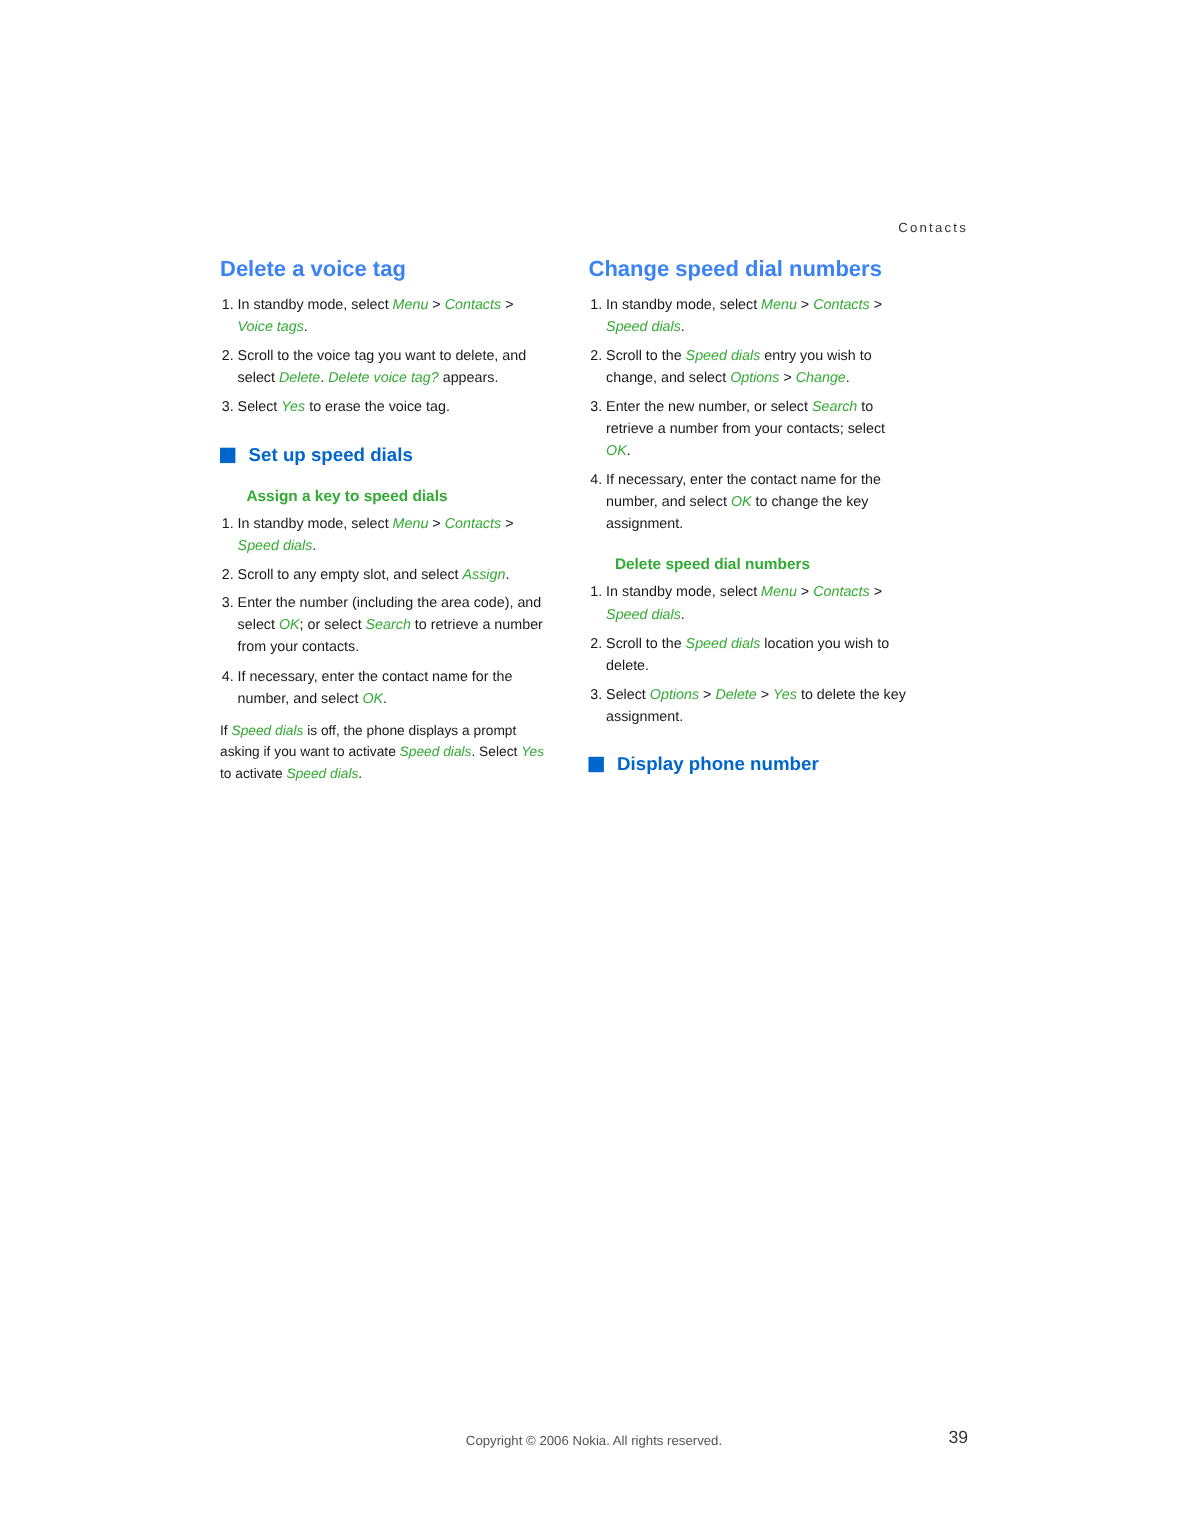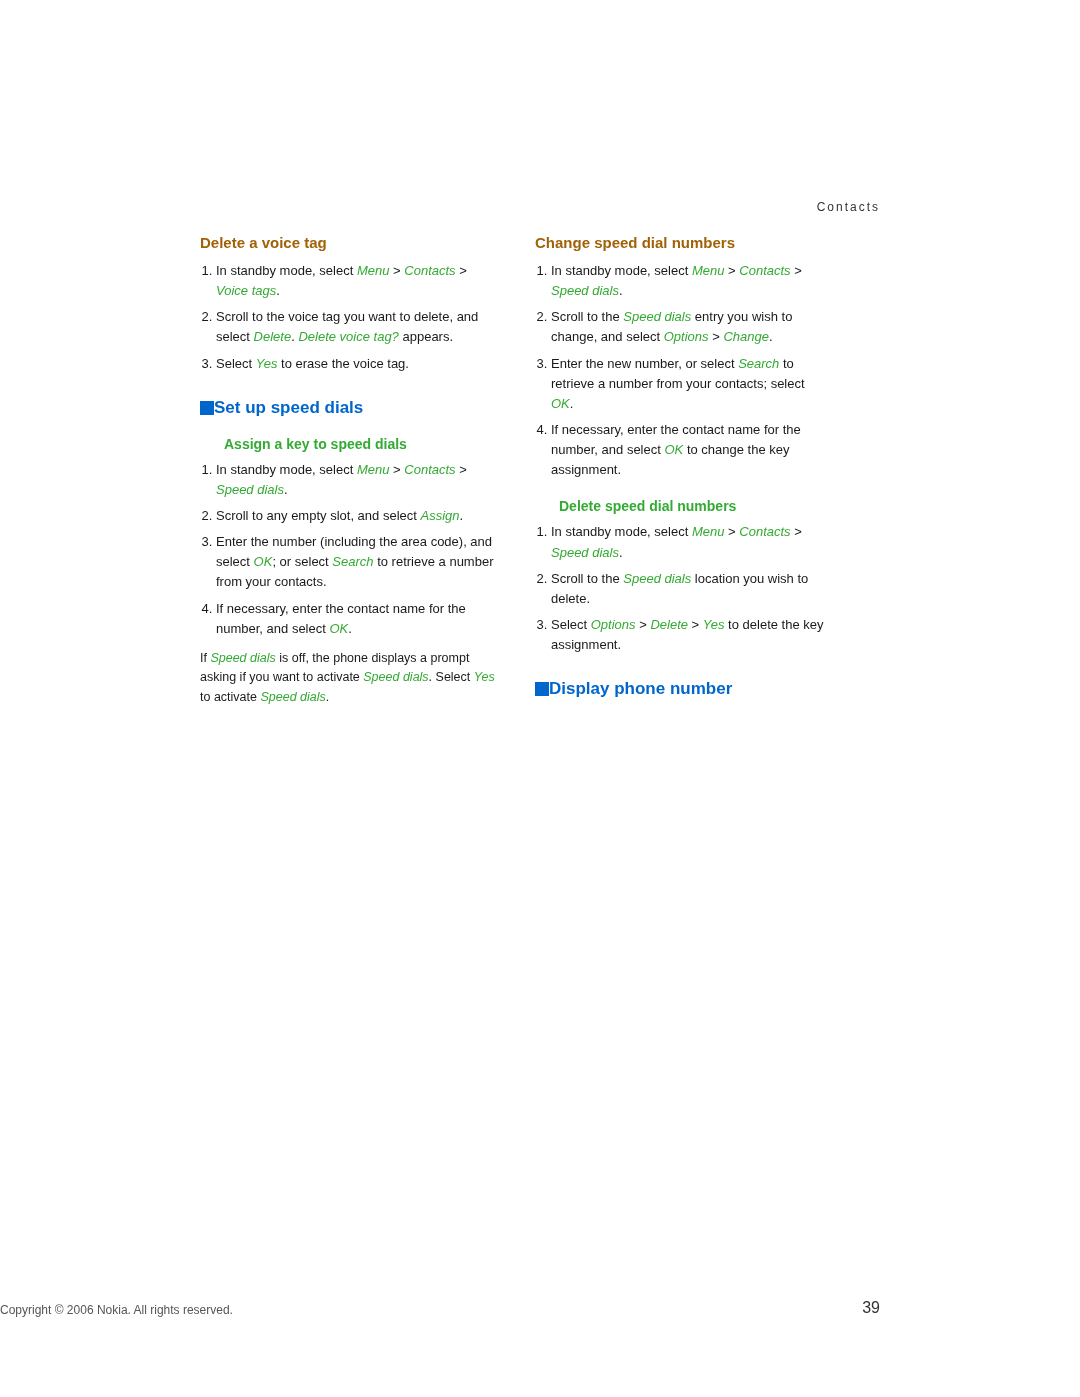--- a/index.html
+++ b/index.html
@@ -51,8 +51,8 @@
     }
 
     .section-title {
-      color: #a16207;
-      font-size: 15px;
+      color: #3b82f6;
+      font-size: 20px;
       font-weight: bold;
       margin-bottom: 10px;
       margin-top: 20px;

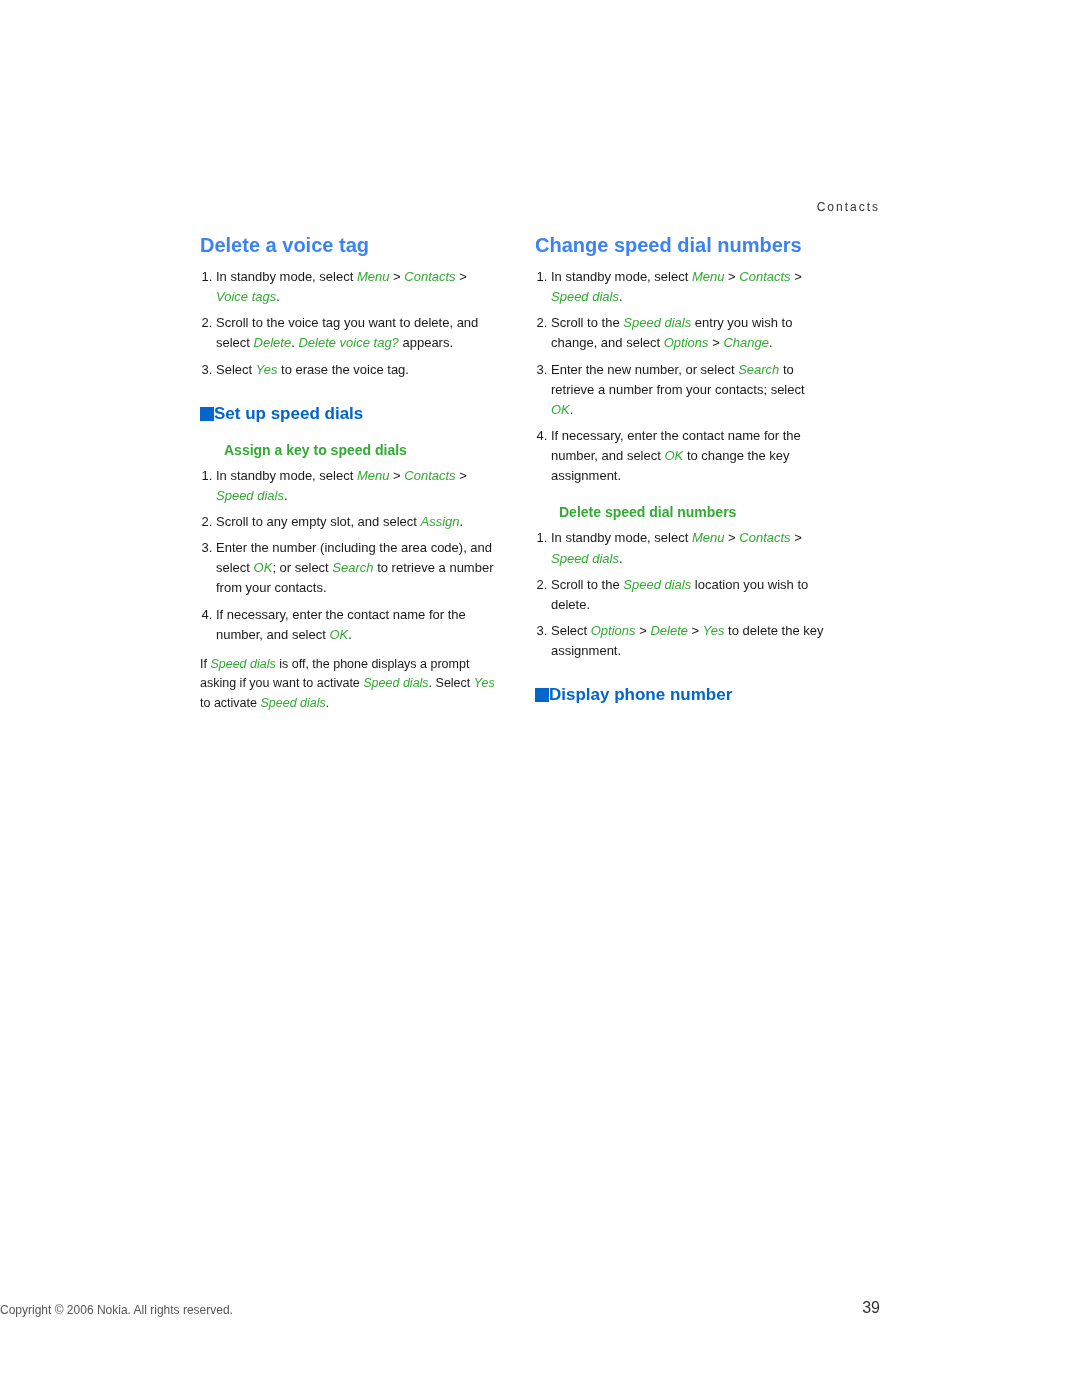--- a/index.html
+++ b/index.html
@@ -65,7 +65,7 @@
     .section-heading-box {
       display: flex;
       align-items: center;
-      gap: 0;
+      gap: 12px;
       margin-top: 24px;
       margin-bottom: 10px;
     }

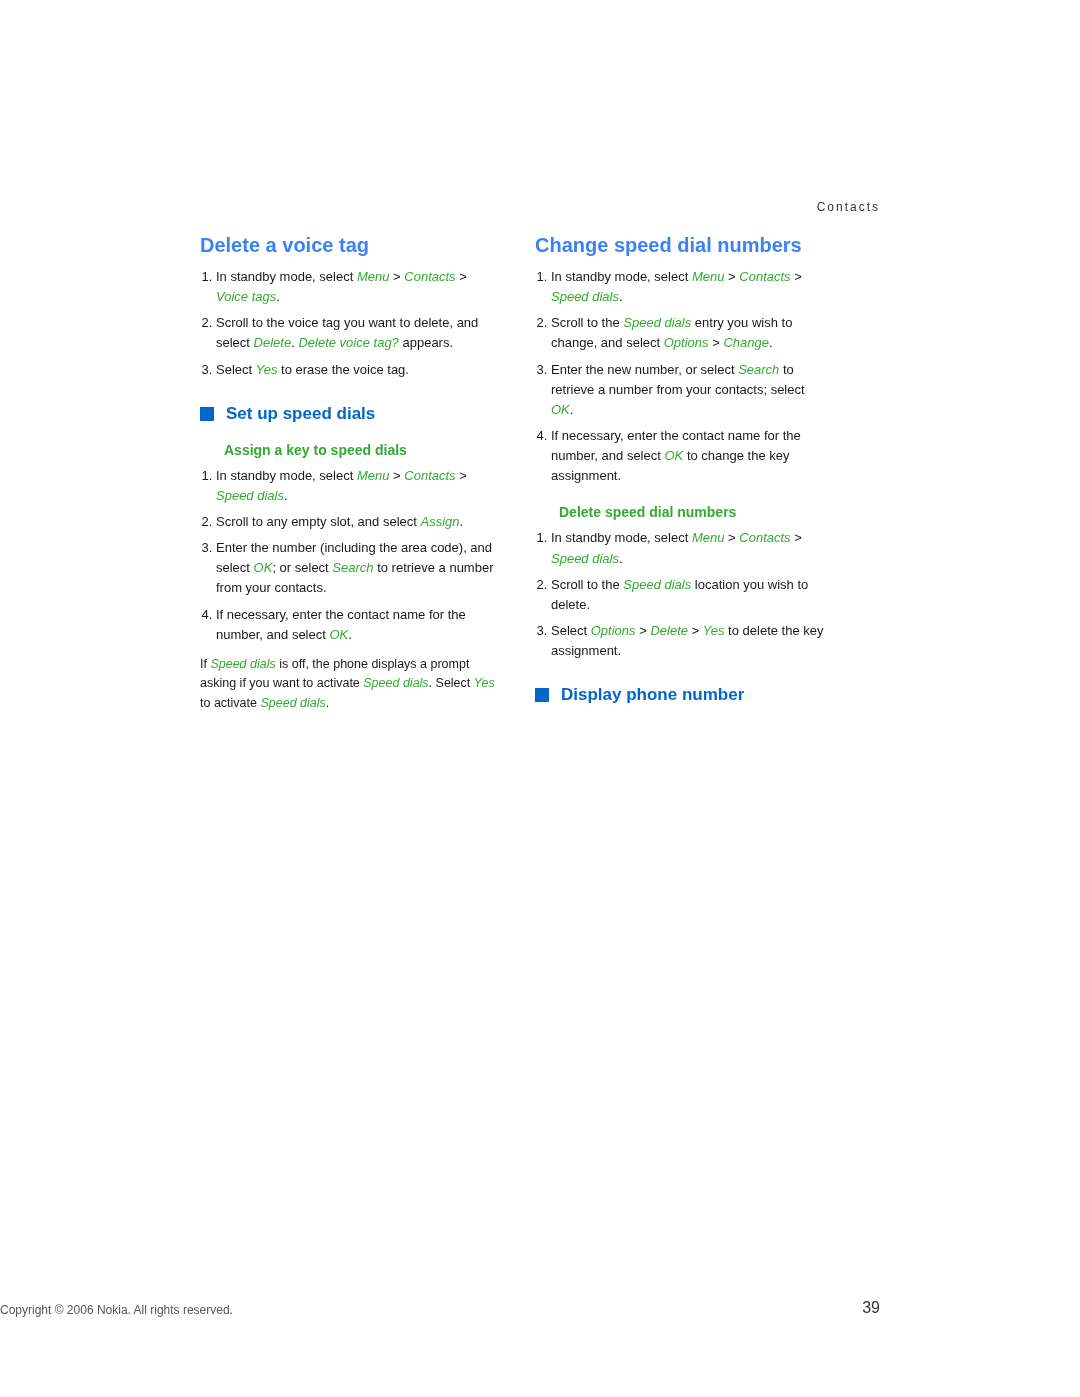--- a/index.html
+++ b/index.html
@@ -128,7 +128,7 @@
       bottom: 80px;
       left: 0;
       right: 0;
-      text-align: left;
+      text-align: center;
       font-size: 12px;
       color: #555;
     }

